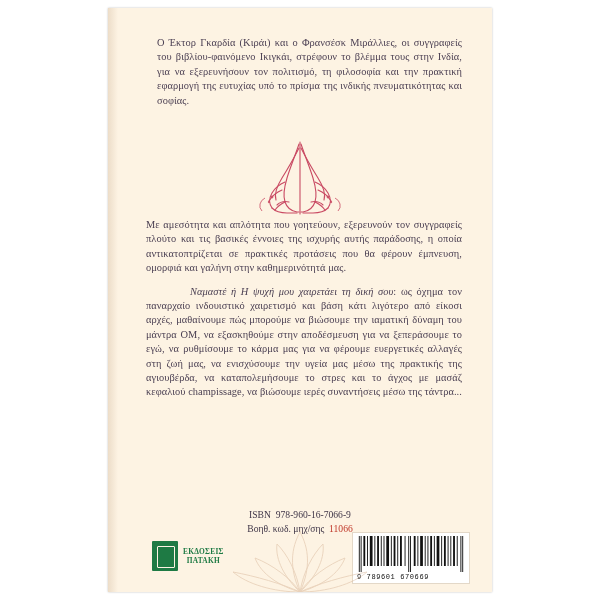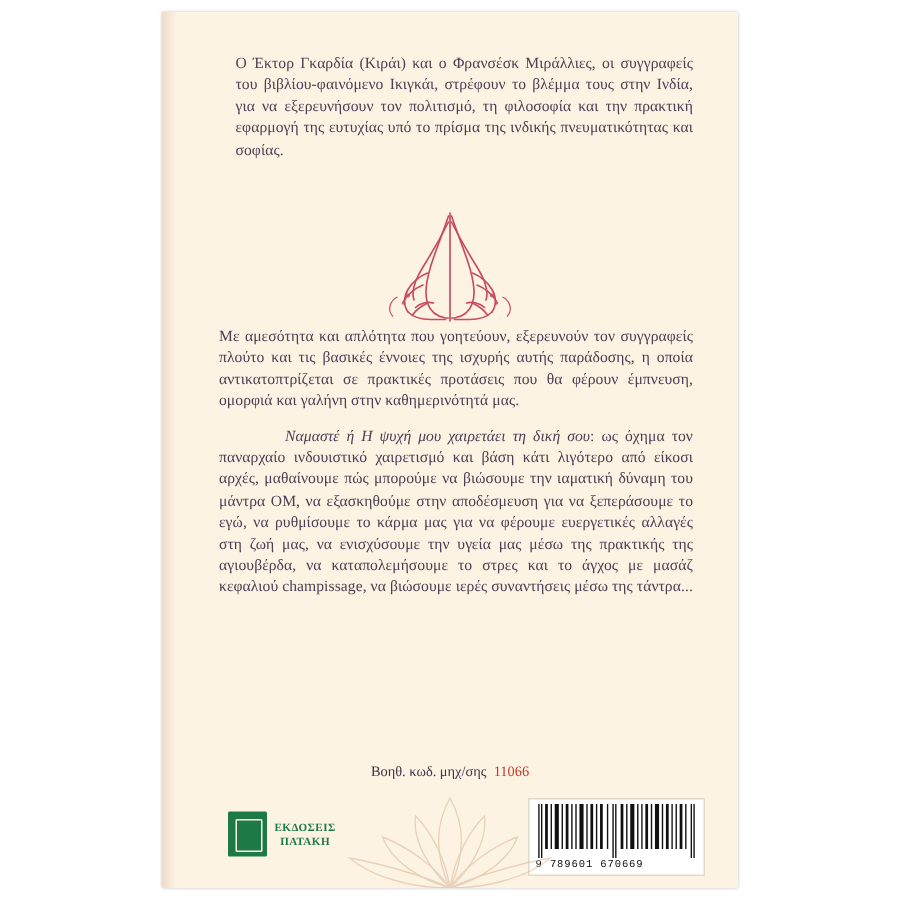--- a/index.html
+++ b/index.html
@@ -222,6 +222,10 @@
 
 
     <div class="isbn-area">
+      <div>
+        <span>ISBN</span>
+        &nbsp;<span>978-960-16-7066-9</span>
+      </div>
       <div>
         <span>Βοηθ. κωδ. μηχ/σης</span>
         &nbsp;<span class="code-red">11066</span>

